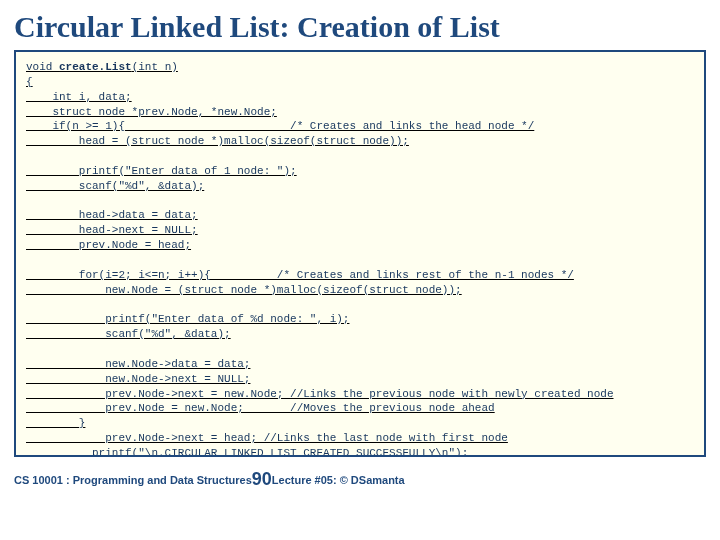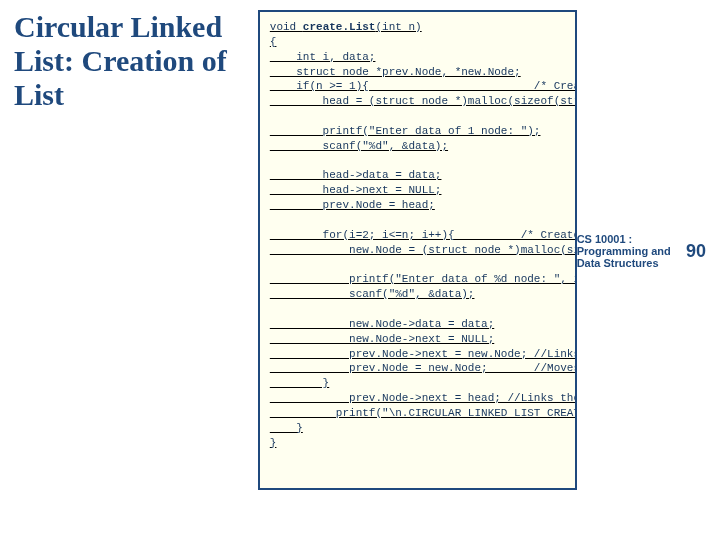--- a/index.html
+++ b/index.html
@@ -16,7 +16,7 @@
     width: 720px;
     height: 496px;
     display: flex;
-    flex-direction: row;
+    flex-direction: column;
     padding: 10px 14px 6px 14px;
     box-sizing: border-box;
   }

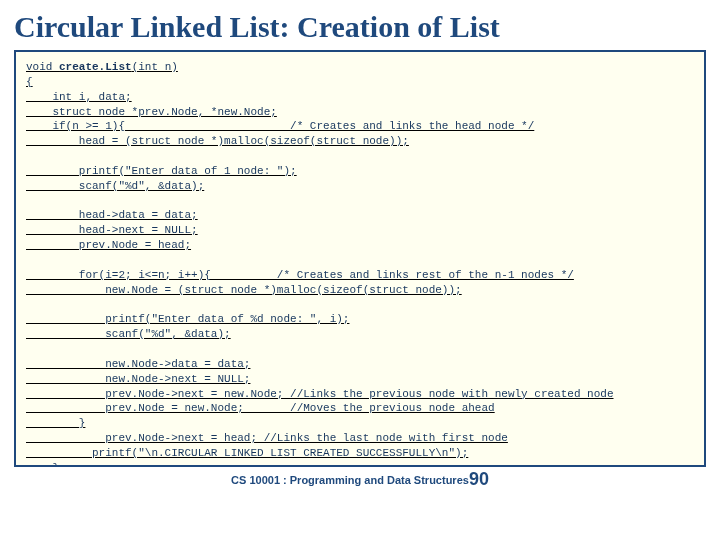--- a/index.html
+++ b/index.html
@@ -47,12 +47,12 @@
   .code .fn { font-weight: bold; }
   .footer {
     display: flex;
-    justify-content: center;
+    justify-content: flex-start;
     align-items: center;
     font-size: 11px;
     font-weight: bold;
     color: #1f497d;
-    padding-top: 2px;
+    padding-top: 12px;
   }
   .footer .page {
     font-size: 18px;

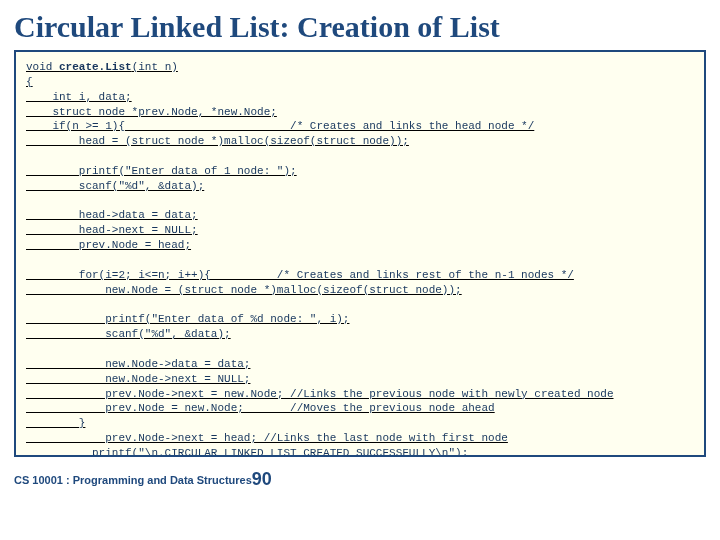--- a/index.html
+++ b/index.html
@@ -100,6 +100,7 @@
   <div class="footer">
     <span>CS 10001 : Programming and Data Structures</span>
     <span class="page">90</span>
+    <span>Lecture #05: © DSamanta</span>
   </div>
 
 </div>

